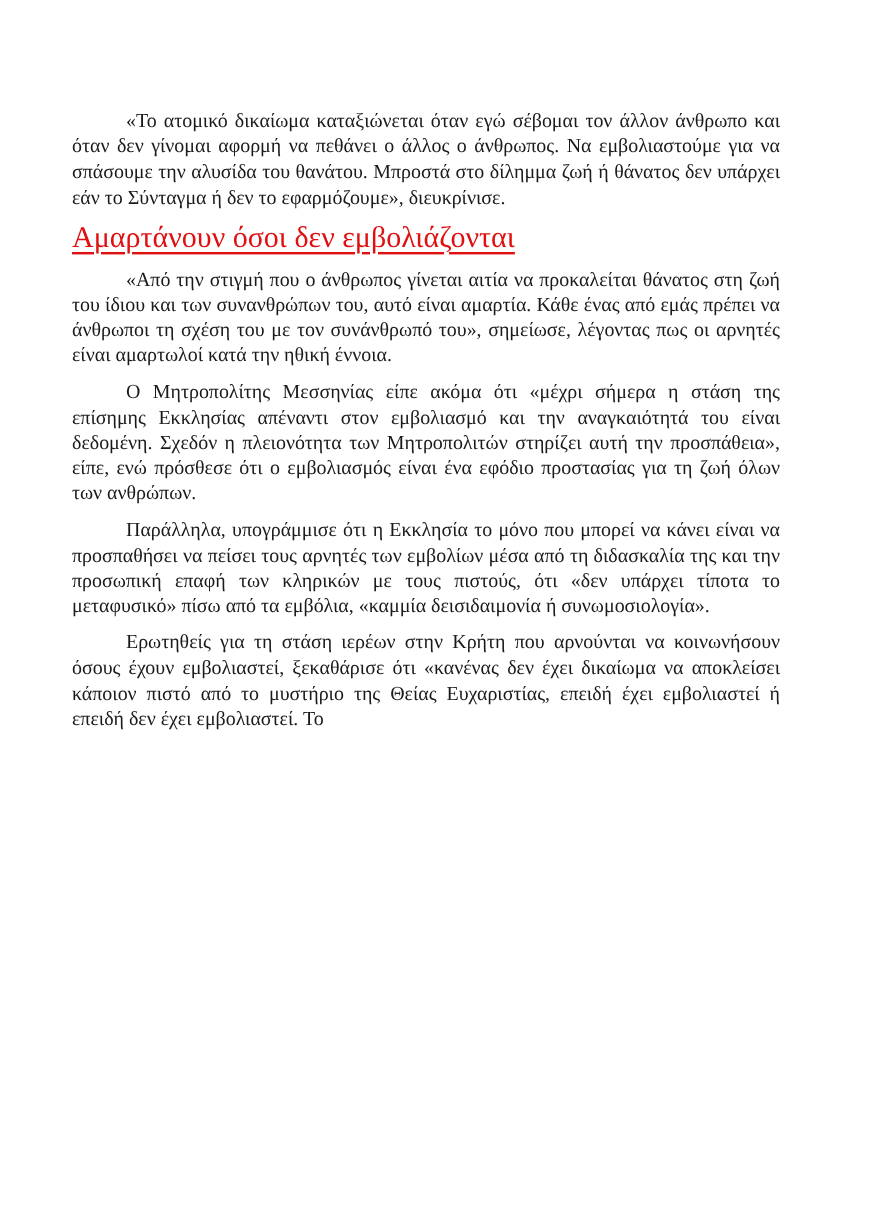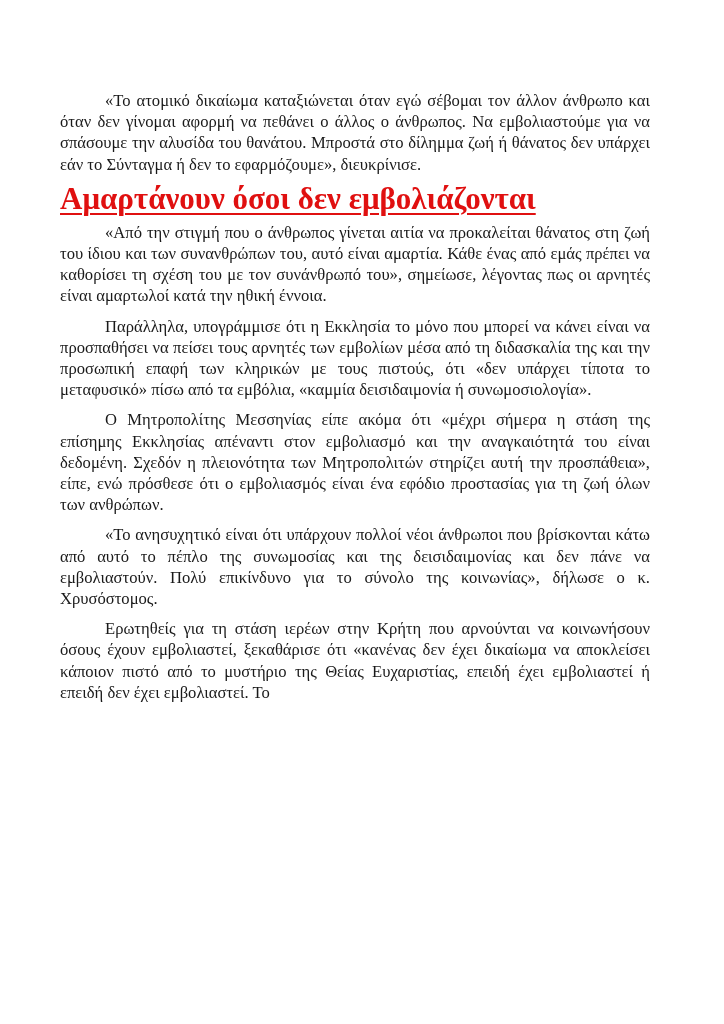--- a/index.html
+++ b/index.html
@@ -22,8 +22,8 @@
     h2 {
       margin: 2px 0 8px 0;
       font-family: "Liberation Serif", "DejaVu Serif", serif;
-      font-weight: bold;
-      font-size: 31px;
+      font-weight: normal;
+      font-size: 25px;
       line-height: 30px;
       color: #e01010;
       text-decoration: underline;

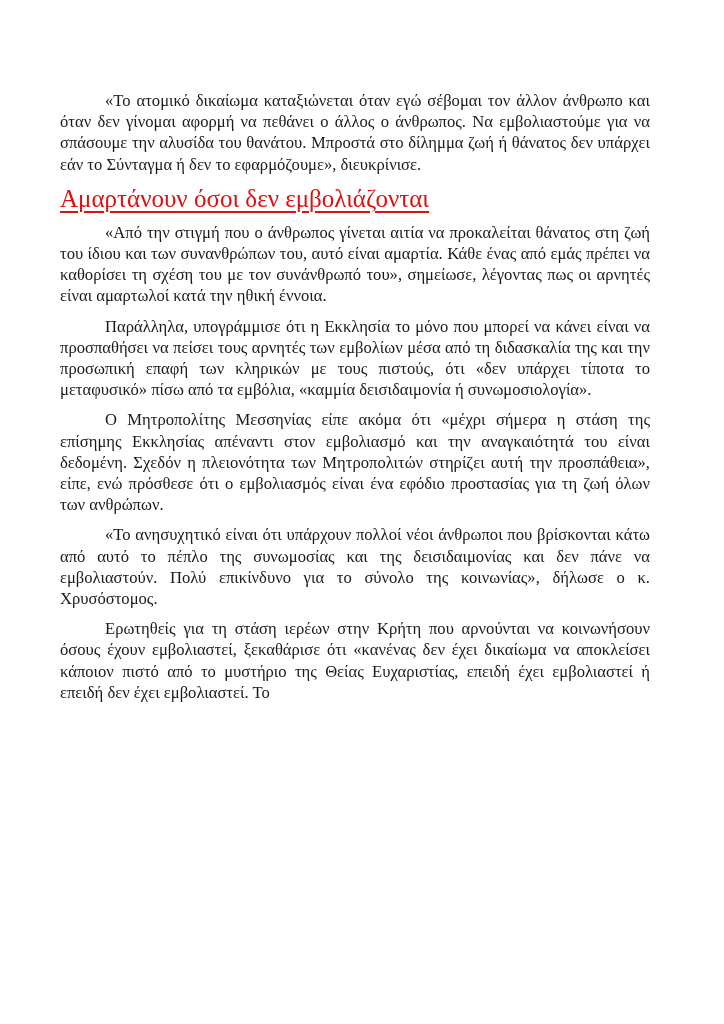--- a/index.html
+++ b/index.html
@@ -37,7 +37,7 @@
 <div class="page">
   <p>«Το ατομικό δικαίωμα καταξιώνεται όταν εγώ σέβομαι τον άλλον άνθρωπο και όταν δεν γίνομαι αφορμή να πεθάνει ο άλλος ο άνθρωπος. Να εμβολιαστούμε για να σπάσουμε την αλυσίδα του θανάτου. Μπροστά στο δίλημμα ζωή ή θάνατος δεν υπάρχει εάν το Σύνταγμα ή δεν το εφαρμόζουμε», διευκρίνισε.</p>
   <h2 style="color: rgb(224, 16, 16);">Αμαρτάνουν όσοι δεν εμβολιάζονται</h2>
-  <p>«Από την στιγμή που ο άνθρωπος γίνεται αιτία να προκαλείται θάνατος στη ζωή του ίδιου και των συνανθρώπων του, αυτό είναι αμαρτία. Κάθε ένας από εμάς πρέπει να καθορίσει τη σχέση του με τον συνάνθρωπό του», σημείωσε, λέγοντας πως οι αρνητές είναι αμαρτωλοί κατά την ηθική έννοια.</p>
+  <p>«Από την στιγμή που ο άνθρωπος γίνεται αιτία να προκαλείται θάνατος στη ζωή του ίδιου και των συνανθρώπων του, αυτό είναι αμαρτία. Κάθε ένας από εμάς πρέπει να άνθρωποι τη σχέση του με τον συνάνθρωπό του», σημείωσε, λέγοντας πως οι αρνητές είναι αμαρτωλοί κατά την ηθική έννοια.</p>
   <p>Παράλληλα, υπογράμμισε ότι η Εκκλησία το μόνο που μπορεί να κάνει είναι να προσπαθήσει να πείσει τους αρνητές των εμβολίων μέσα από τη διδασκαλία της και την προσωπική επαφή των κληρικών με τους πιστούς, ότι «δεν υπάρχει τίποτα το μεταφυσικό» πίσω από τα εμβόλια, «καμμία δεισιδαιμονία ή συνωμοσιολογία».</p>
   <p>Ο Μητροπολίτης Μεσσηνίας είπε ακόμα ότι «μέχρι σήμερα η στάση της επίσημης Εκκλησίας απέναντι στον εμβολιασμό και την αναγκαιότητά του είναι δεδομένη. Σχεδόν η πλειονότητα των Μητροπολιτών στηρίζει αυτή την προσπάθεια», είπε, ενώ πρόσθεσε ότι ο εμβολιασμός είναι ένα εφόδιο προστασίας για τη ζωή όλων των ανθρώπων.</p>
   <p>«Το ανησυχητικό είναι ότι υπάρχουν πολλοί νέοι άνθρωποι που βρίσκονται κάτω από αυτό το πέπλο της συνωμοσίας και της δεισιδαιμονίας και δεν πάνε να εμβολιαστούν. Πολύ επικίνδυνο για το σύνολο της κοινωνίας», δήλωσε ο κ. Χρυσόστομος.</p>

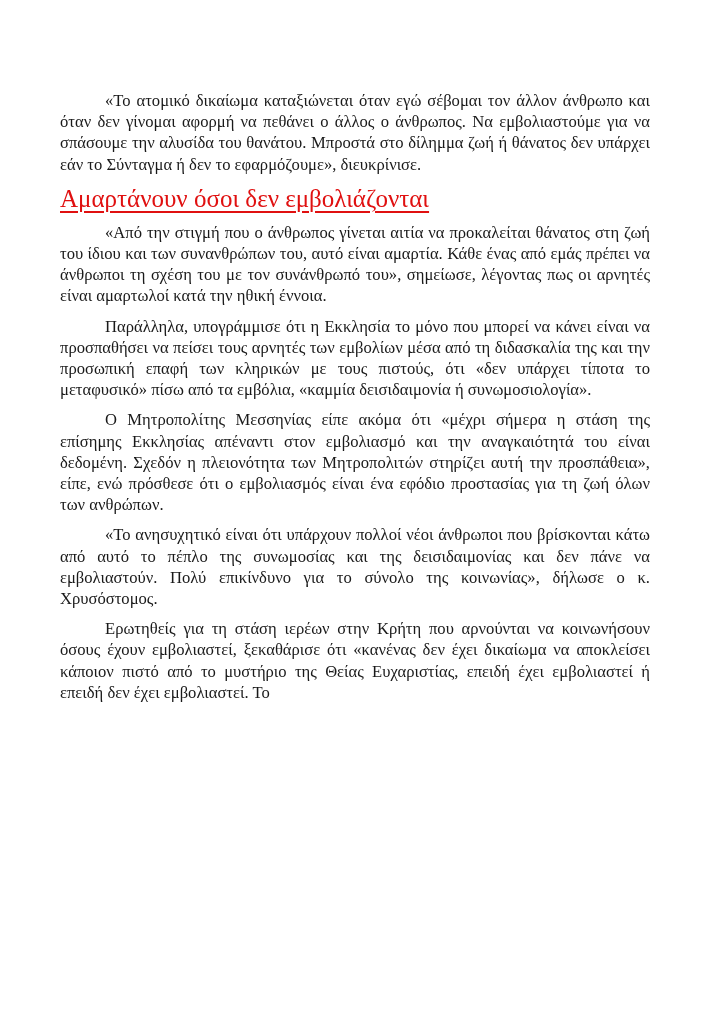--- a/index.html
+++ b/index.html
@@ -38,8 +38,8 @@
   <p>«Το ατομικό δικαίωμα καταξιώνεται όταν εγώ σέβομαι τον άλλον άνθρωπο και όταν δεν γίνομαι αφορμή να πεθάνει ο άλλος ο άνθρωπος. Να εμβολιαστούμε για να σπάσουμε την αλυσίδα του θανάτου. Μπροστά στο δίλημμα ζωή ή θάνατος δεν υπάρχει εάν το Σύνταγμα ή δεν το εφαρμόζουμε», διευκρίνισε.</p>
   <h2 style="color: rgb(224, 16, 16);">Αμαρτάνουν όσοι δεν εμβολιάζονται</h2>
   <p>«Από την στιγμή που ο άνθρωπος γίνεται αιτία να προκαλείται θάνατος στη ζωή του ίδιου και των συνανθρώπων του, αυτό είναι αμαρτία. Κάθε ένας από εμάς πρέπει να άνθρωποι τη σχέση του με τον συνάνθρωπό του», σημείωσε, λέγοντας πως οι αρνητές είναι αμαρτωλοί κατά την ηθική έννοια.</p>
+  <p>Ο Μητροπολίτης Μεσσηνίας είπε ακόμα ότι «μέχρι σήμερα η στάση της επίσημης Εκκλησίας απέναντι στον εμβολιασμό και την αναγκαιότητά του είναι δεδομένη. Σχεδόν η πλειονότητα των Μητροπολιτών στηρίζει αυτή την προσπάθεια», είπε, ενώ πρόσθεσε ότι ο εμβολιασμός είναι ένα εφόδιο προστασίας για τη ζωή όλων των ανθρώπων.</p>
   <p>Παράλληλα, υπογράμμισε ότι η Εκκλησία το μόνο που μπορεί να κάνει είναι να προσπαθήσει να πείσει τους αρνητές των εμβολίων μέσα από τη διδασκαλία της και την προσωπική επαφή των κληρικών με τους πιστούς, ότι «δεν υπάρχει τίποτα το μεταφυσικό» πίσω από τα εμβόλια, «καμμία δεισιδαιμονία ή συνωμοσιολογία».</p>
-  <p>Ο Μητροπολίτης Μεσσηνίας είπε ακόμα ότι «μέχρι σήμερα η στάση της επίσημης Εκκλησίας απέναντι στον εμβολιασμό και την αναγκαιότητά του είναι δεδομένη. Σχεδόν η πλειονότητα των Μητροπολιτών στηρίζει αυτή την προσπάθεια», είπε, ενώ πρόσθεσε ότι ο εμβολιασμός είναι ένα εφόδιο προστασίας για τη ζωή όλων των ανθρώπων.</p>
   <p>«Το ανησυχητικό είναι ότι υπάρχουν πολλοί νέοι άνθρωποι που βρίσκονται κάτω από αυτό το πέπλο της συνωμοσίας και της δεισιδαιμονίας και δεν πάνε να εμβολιαστούν. Πολύ επικίνδυνο για το σύνολο της κοινωνίας», δήλωσε ο κ. Χρυσόστομος.</p>
   <p>Ερωτηθείς για τη στάση ιερέων στην Κρήτη που αρνούνται να κοινωνήσουν όσους έχουν εμβολιαστεί, ξεκαθάρισε ότι «κανένας δεν έχει δικαίωμα να αποκλείσει κάποιον πιστό από το μυστήριο της Θείας Ευχαριστίας, επειδή έχει εμβολιαστεί ή επειδή δεν έχει εμβολιαστεί. Το</p>
 </div>

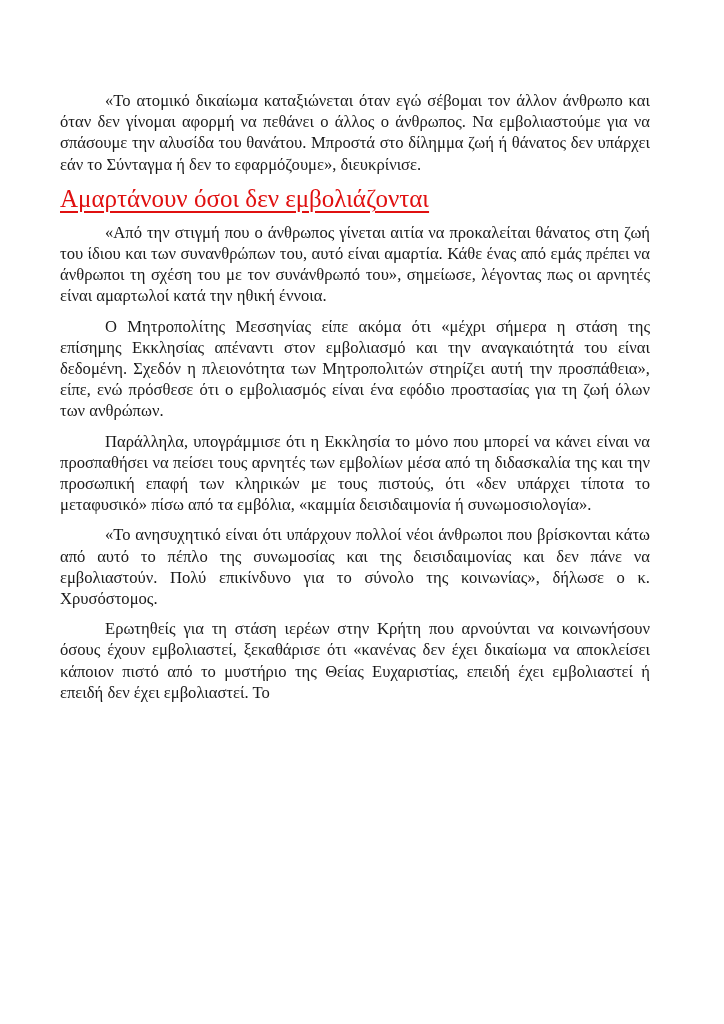--- a/index.html
+++ b/index.html
@@ -40,7 +40,6 @@
   <p>«Από την στιγμή που ο άνθρωπος γίνεται αιτία να προκαλείται θάνατος στη ζωή του ίδιου και των συνανθρώπων του, αυτό είναι αμαρτία. Κάθε ένας από εμάς πρέπει να άνθρωποι τη σχέση του με τον συνάνθρωπό του», σημείωσε, λέγοντας πως οι αρνητές είναι αμαρτωλοί κατά την ηθική έννοια.</p>
   <p>Ο Μητροπολίτης Μεσσηνίας είπε ακόμα ότι «μέχρι σήμερα η στάση της επίσημης Εκκλησίας απέναντι στον εμβολιασμό και την αναγκαιότητά του είναι δεδομένη. Σχεδόν η πλειονότητα των Μητροπολιτών στηρίζει αυτή την προσπάθεια», είπε, ενώ πρόσθεσε ότι ο εμβολιασμός είναι ένα εφόδιο προστασίας για τη ζωή όλων των ανθρώπων.</p>
   <p>Παράλληλα, υπογράμμισε ότι η Εκκλησία το μόνο που μπορεί να κάνει είναι να προσπαθήσει να πείσει τους αρνητές των εμβολίων μέσα από τη διδασκαλία της και την προσωπική επαφή των κληρικών με τους πιστούς, ότι «δεν υπάρχει τίποτα το μεταφυσικό» πίσω από τα εμβόλια, «καμμία δεισιδαιμονία ή συνωμοσιολογία».</p>
-  <p>«Το ανησυχητικό είναι ότι υπάρχουν πολλοί νέοι άνθρωποι που βρίσκονται κάτω από αυτό το πέπλο της συνωμοσίας και της δεισιδαιμονίας και δεν πάνε να εμβολιαστούν. Πολύ επικίνδυνο για το σύνολο της κοινωνίας», δήλωσε ο κ. Χρυσόστομος.</p>
   <p>Ερωτηθείς για τη στάση ιερέων στην Κρήτη που αρνούνται να κοινωνήσουν όσους έχουν εμβολιαστεί, ξεκαθάρισε ότι «κανένας δεν έχει δικαίωμα να αποκλείσει κάποιον πιστό από το μυστήριο της Θείας Ευχαριστίας, επειδή έχει εμβολιαστεί ή επειδή δεν έχει εμβολιαστεί. Το</p>
 </div>
 

